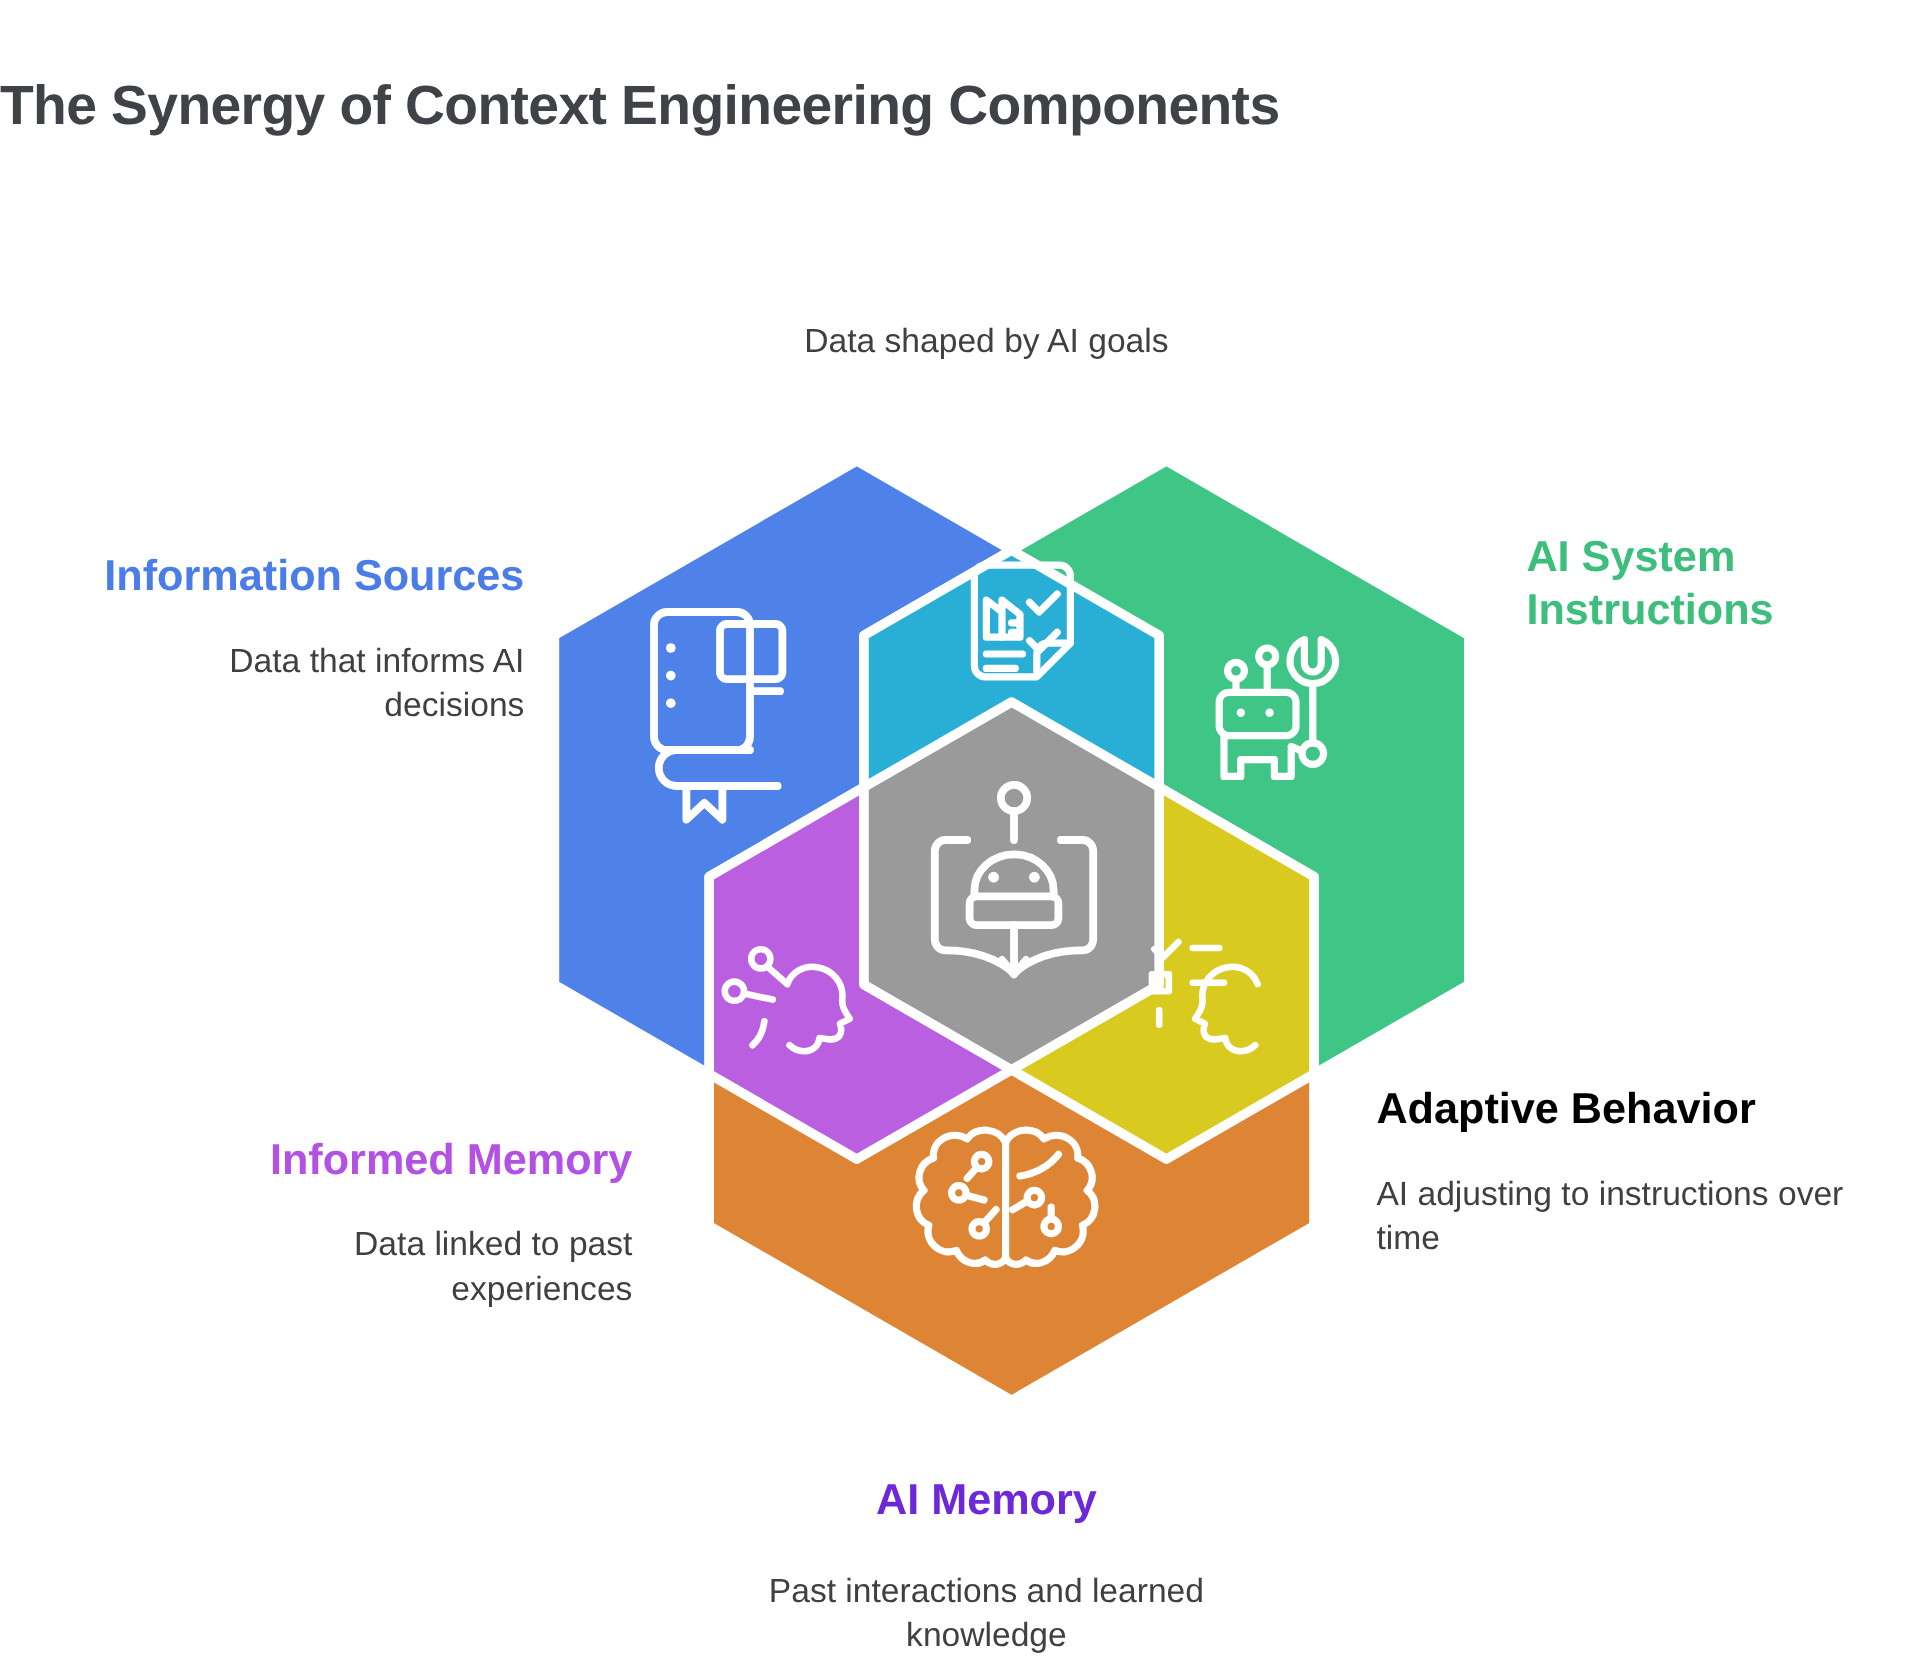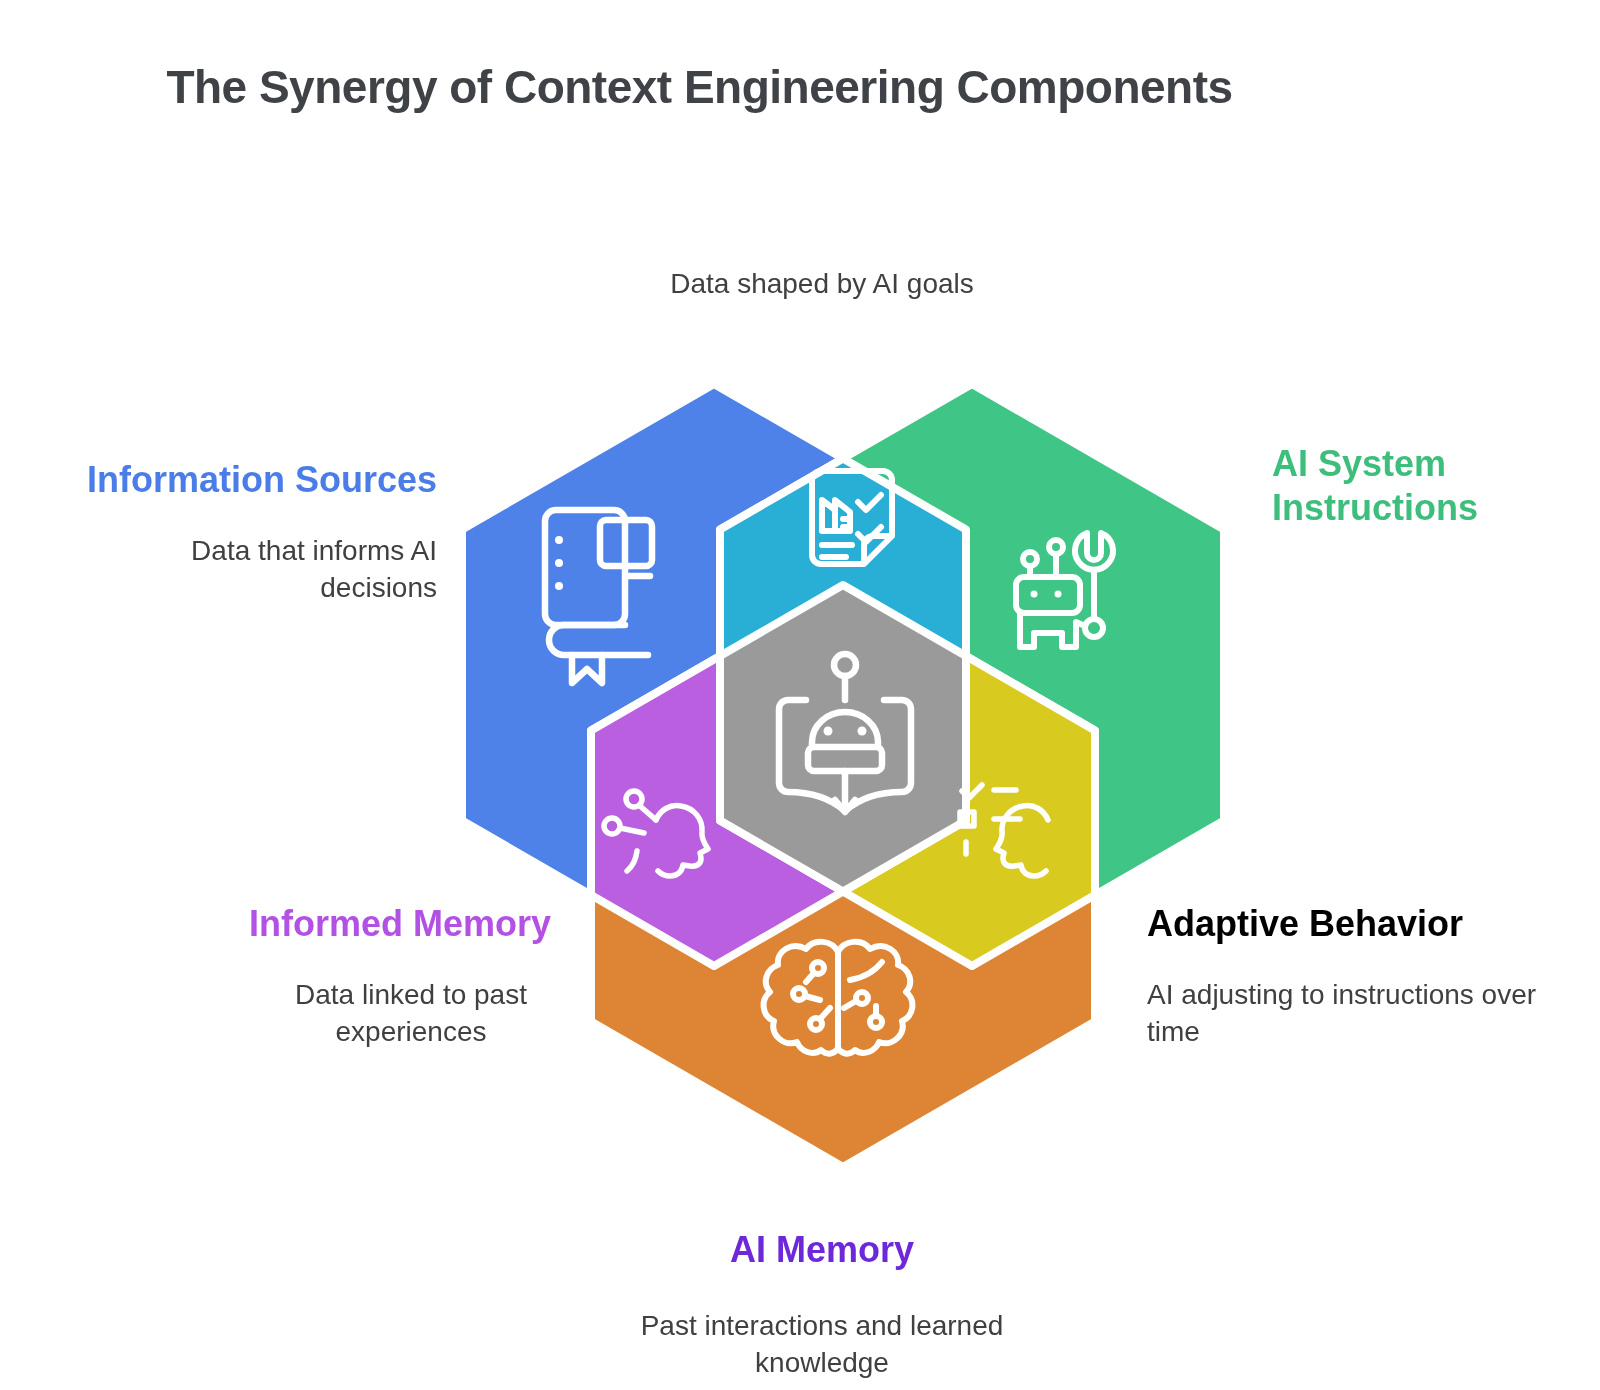--- a/index.html
+++ b/index.html
@@ -8,7 +8,7 @@
     background:#ffffff;font-family:"Liberation Sans", sans-serif;
   }
   .page-title{
-    position:absolute;top:60px;left:0;width:1399px;text-align:center;
+    position:absolute;top:60px;left:0;width:1399px;
     font-size:46px;font-weight:bold;color:#3F4347;letter-spacing:-0.5px;
   }
   .label-block{position:absolute;}

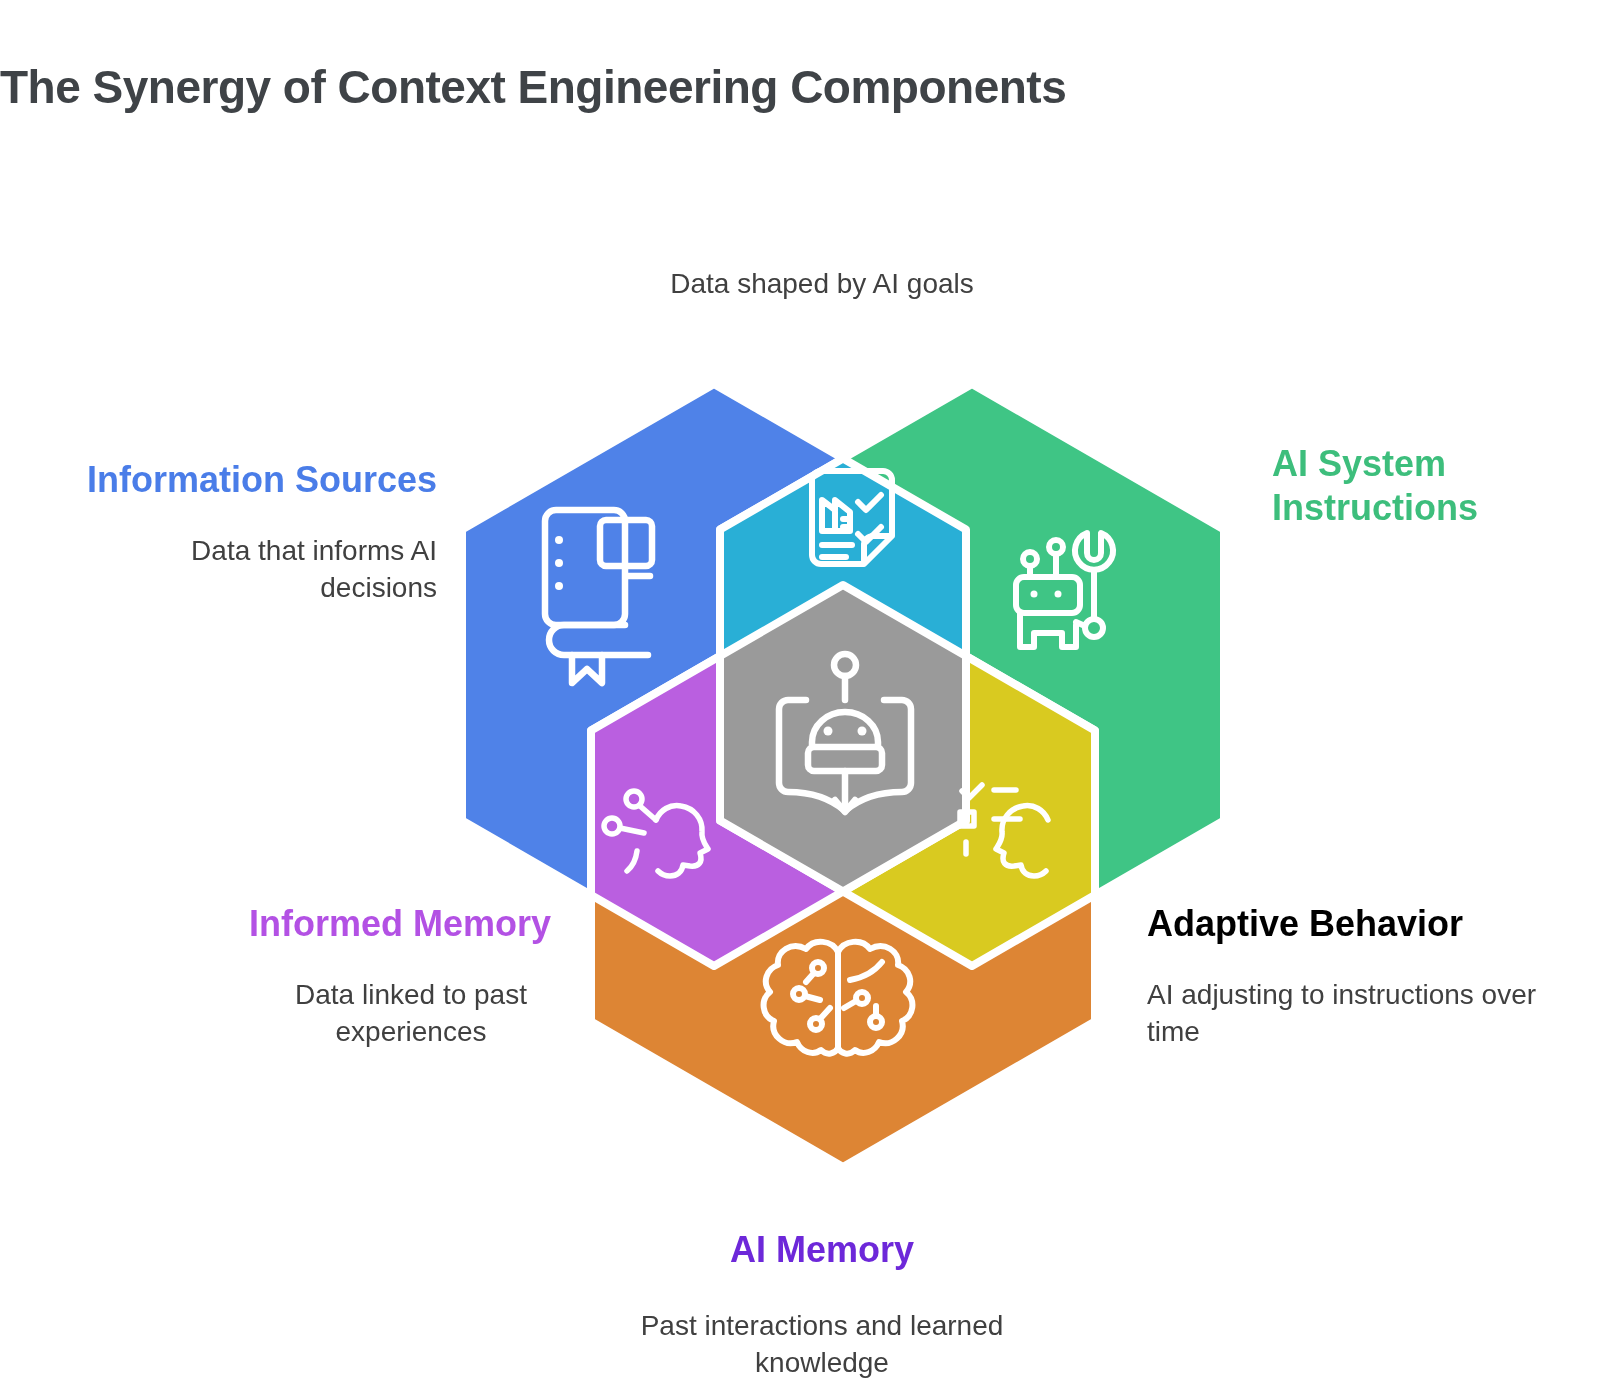--- a/index.html
+++ b/index.html
@@ -21,7 +21,7 @@
   #sources-block p{max-width:300px;margin-left:auto;}
   #instructions-block{left:1272px;top:442px;width:330px;}
   #instructions-block p{max-width:300px;}
-  #informed-block{left:0;top:902px;width:527px;padding-left:24px;}
+  #informed-block{left:0;top:944px;width:527px;}
   #informed-block p{max-width:280px;margin-left:auto;text-align:center;}
   #adaptive-block{left:1147px;top:902px;width:440px;}
   #adaptive-block p{max-width:400px;}

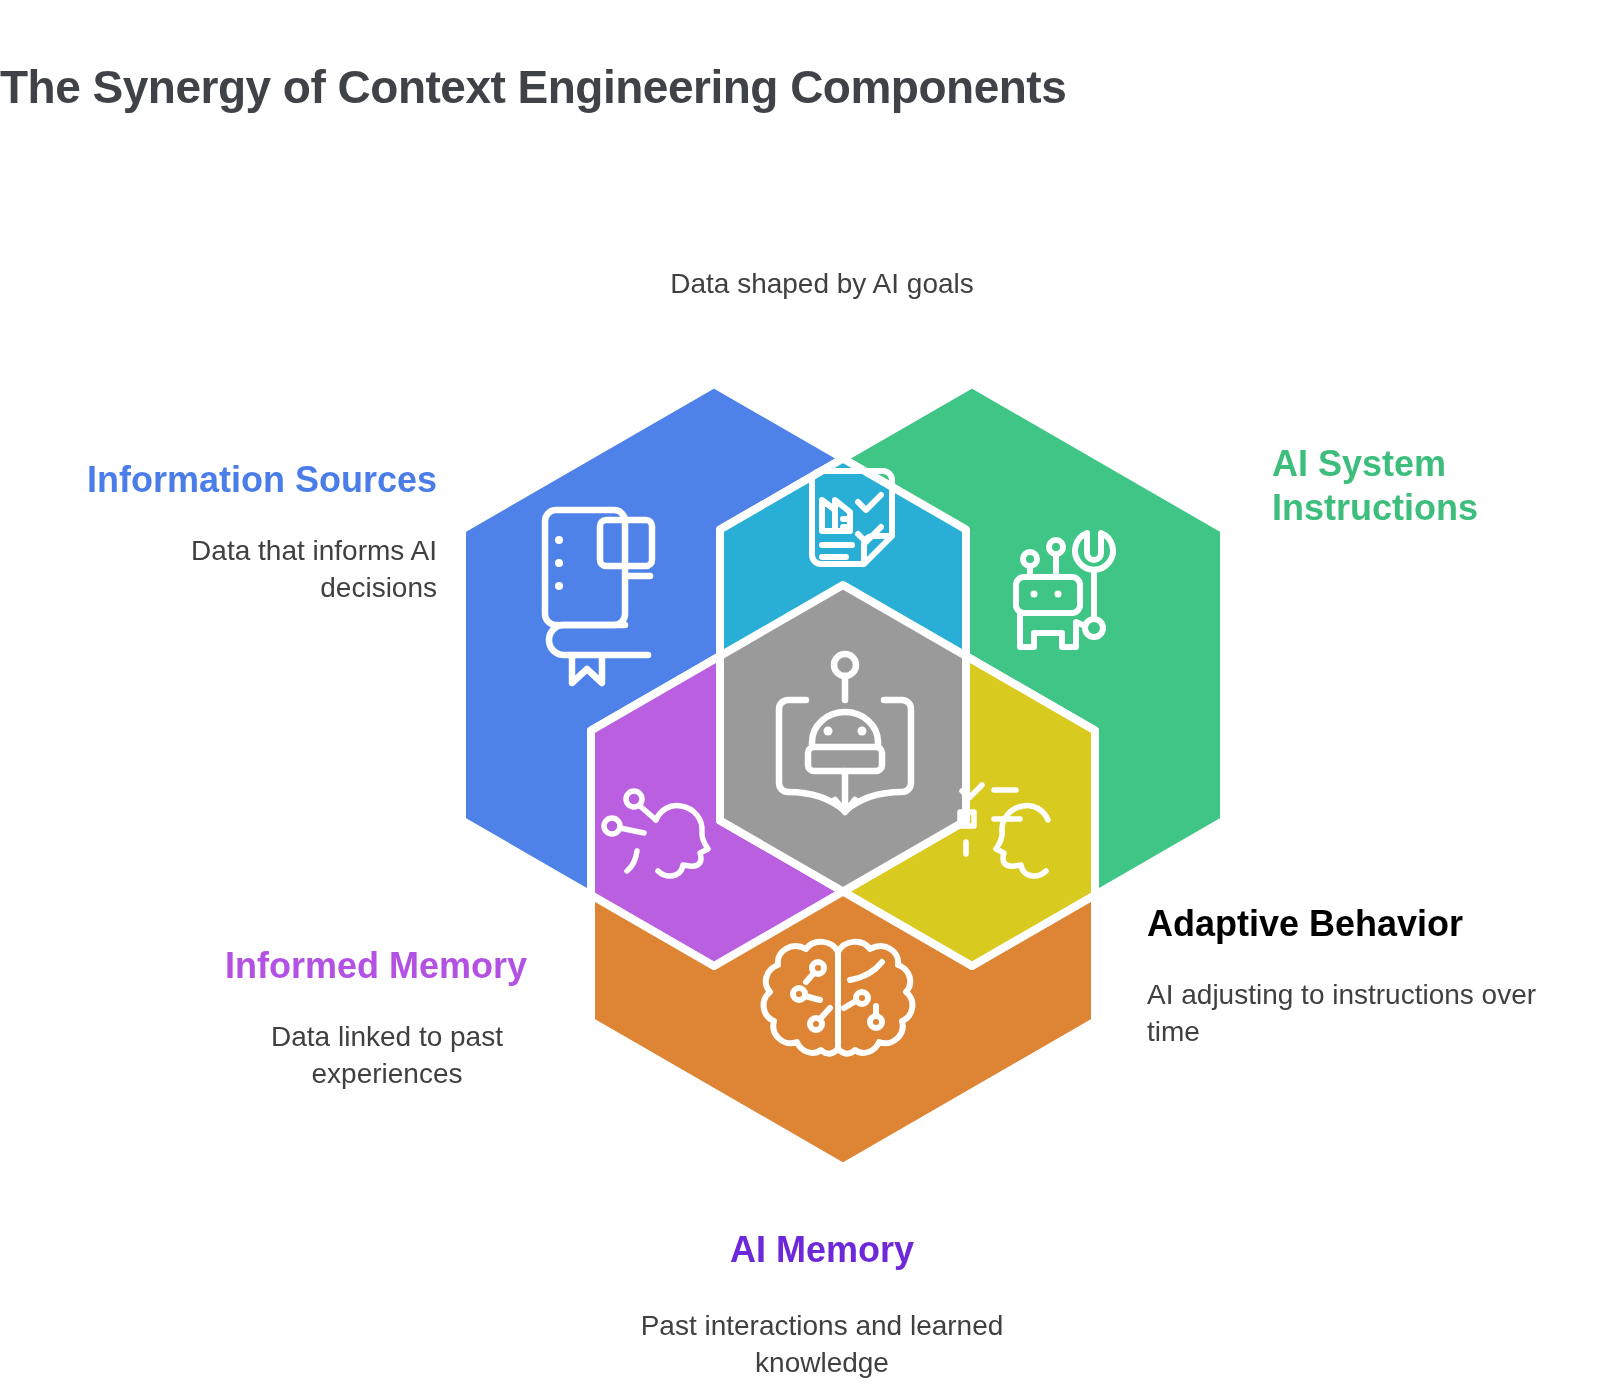--- a/index.html
+++ b/index.html
@@ -22,7 +22,7 @@
   #instructions-block{left:1272px;top:442px;width:330px;}
   #instructions-block p{max-width:300px;}
   #informed-block{left:0;top:944px;width:527px;}
-  #informed-block p{max-width:280px;margin-left:auto;text-align:center;}
+  #informed-block p{max-width:280px;margin-left:auto;}
   #adaptive-block{left:1147px;top:902px;width:440px;}
   #adaptive-block p{max-width:400px;}
   #memory-block{left:472px;top:1228px;width:700px;}

